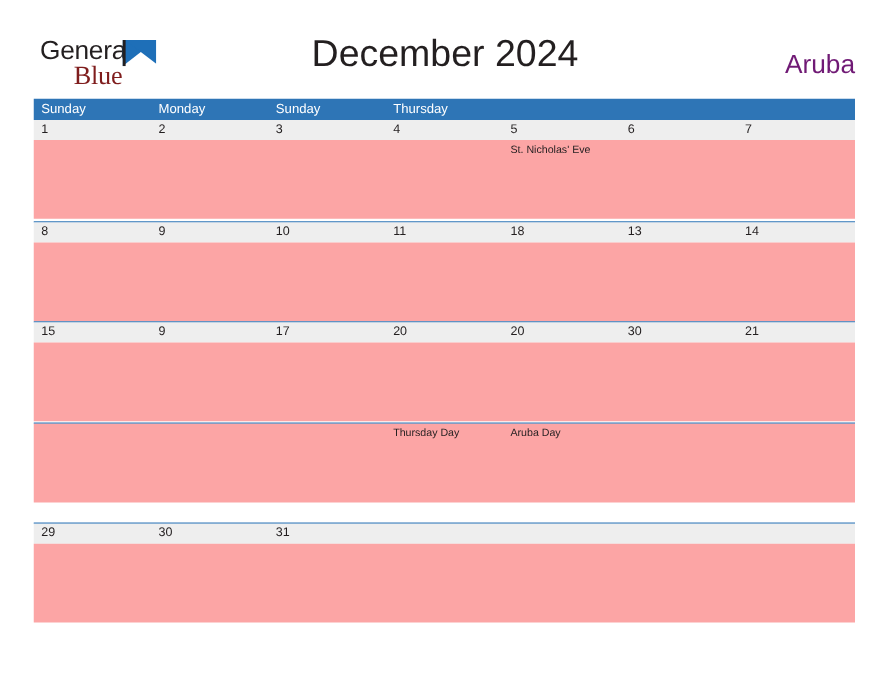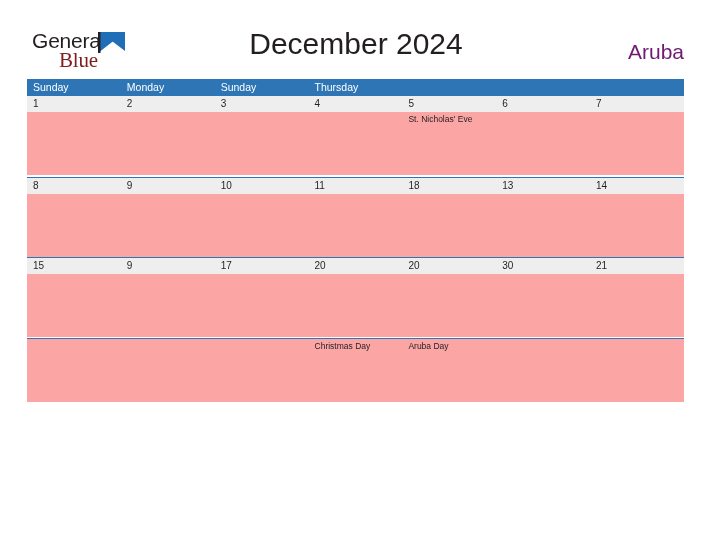--- a/index.html
+++ b/index.html
@@ -267,7 +267,7 @@
             <div class="event-cell"></div>
             <div class="event-cell"></div>
             <div class="event-cell">
-              <div class="event-text">Christmas Day</div>
+              <div class="event-text">Thursday Day</div>
             </div>
             <div class="event-cell">
               <div class="event-text">Aruba Day</div>

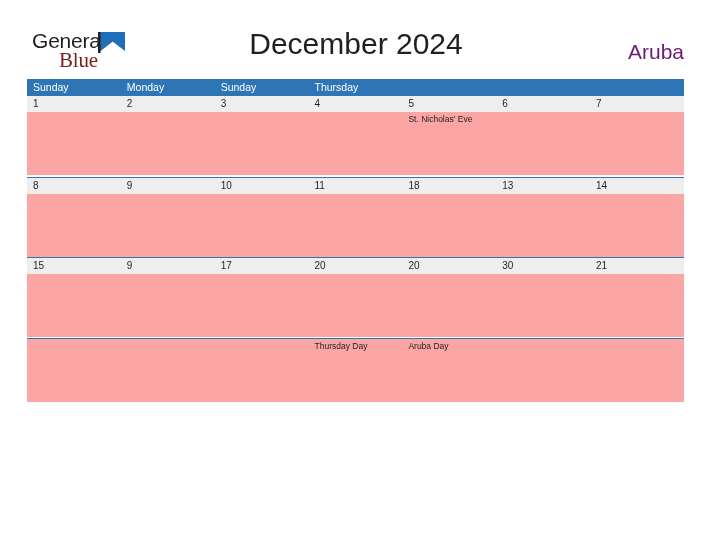--- a/index.html
+++ b/index.html
@@ -276,6 +276,26 @@
             <div class="event-cell"></div>
           </div>
         </div>
+        <div class="week-row">
+          <div class="week-dates">
+            <div class="date-cell">29</div>
+            <div class="date-cell">30</div>
+            <div class="date-cell">31</div>
+            <div class="date-cell empty"></div>
+            <div class="date-cell empty"></div>
+            <div class="date-cell empty"></div>
+            <div class="date-cell empty"></div>
+          </div>
+          <div class="week-cells">
+            <div class="event-cell"></div>
+            <div class="event-cell"></div>
+            <div class="event-cell"></div>
+            <div class="event-cell"></div>
+            <div class="event-cell"></div>
+            <div class="event-cell"></div>
+            <div class="event-cell"></div>
+          </div>
+        </div>
       </div>
   </div>
 

